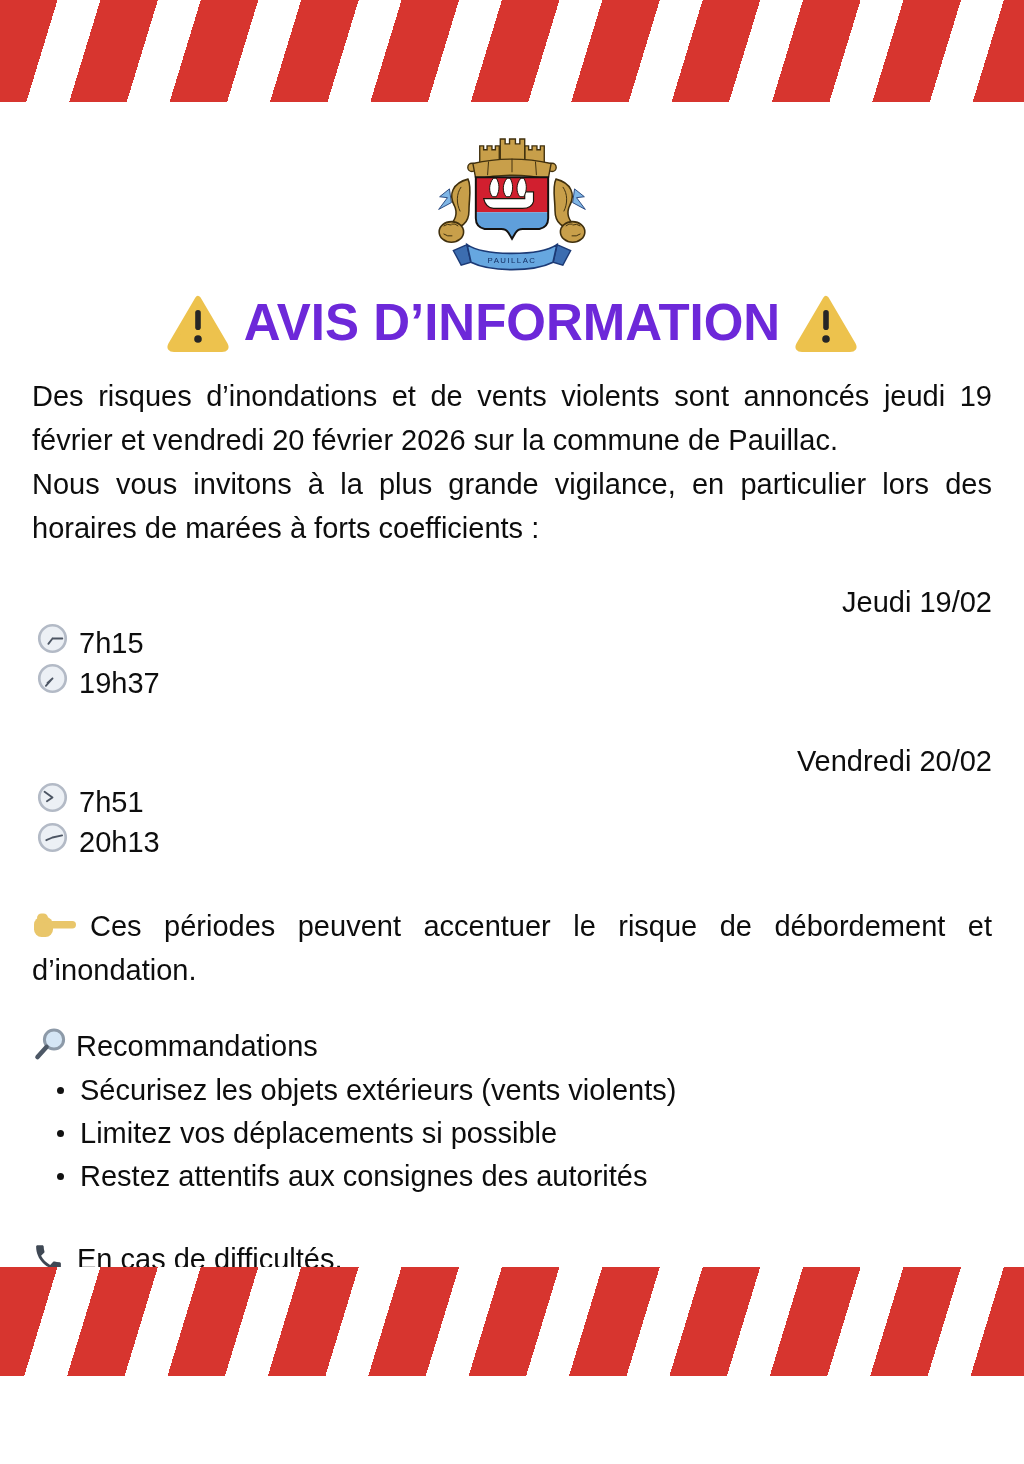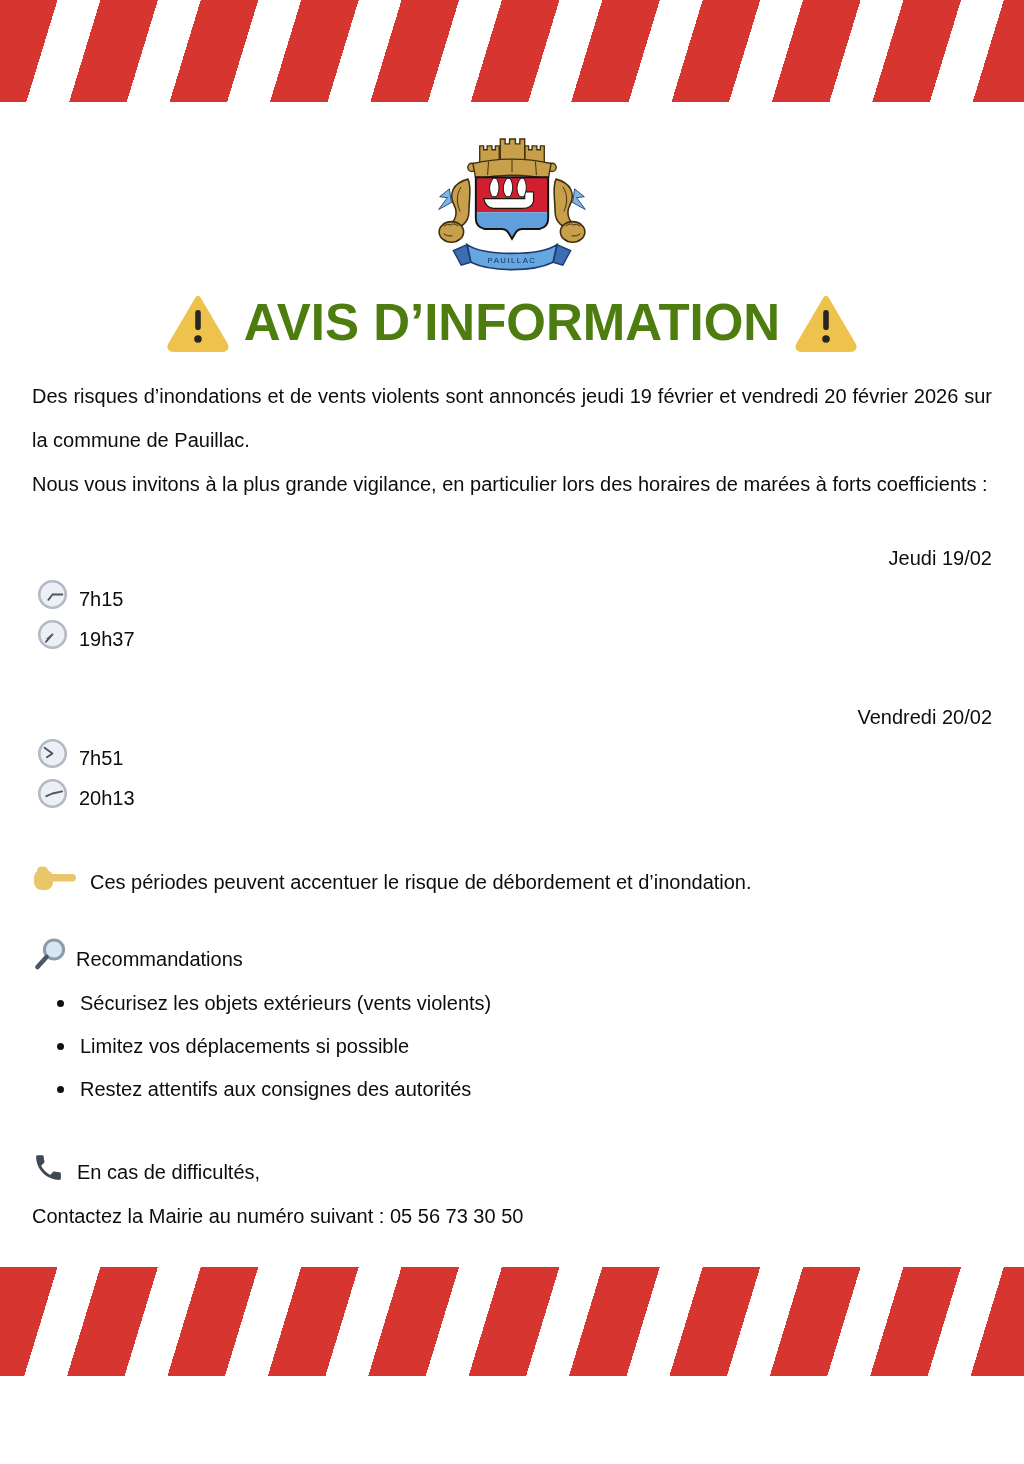--- a/index.html
+++ b/index.html
@@ -34,7 +34,7 @@
   }
   .title-row h1{
     margin:0;font-size:51px;font-weight:bold;letter-spacing:0px;
-    color:#4d7c0f;white-space:nowrap;
+    color:#6d28d9;white-space:nowrap;
   }
   .warn-svg{width:64px;height:58px;flex:0 0 auto;}
 

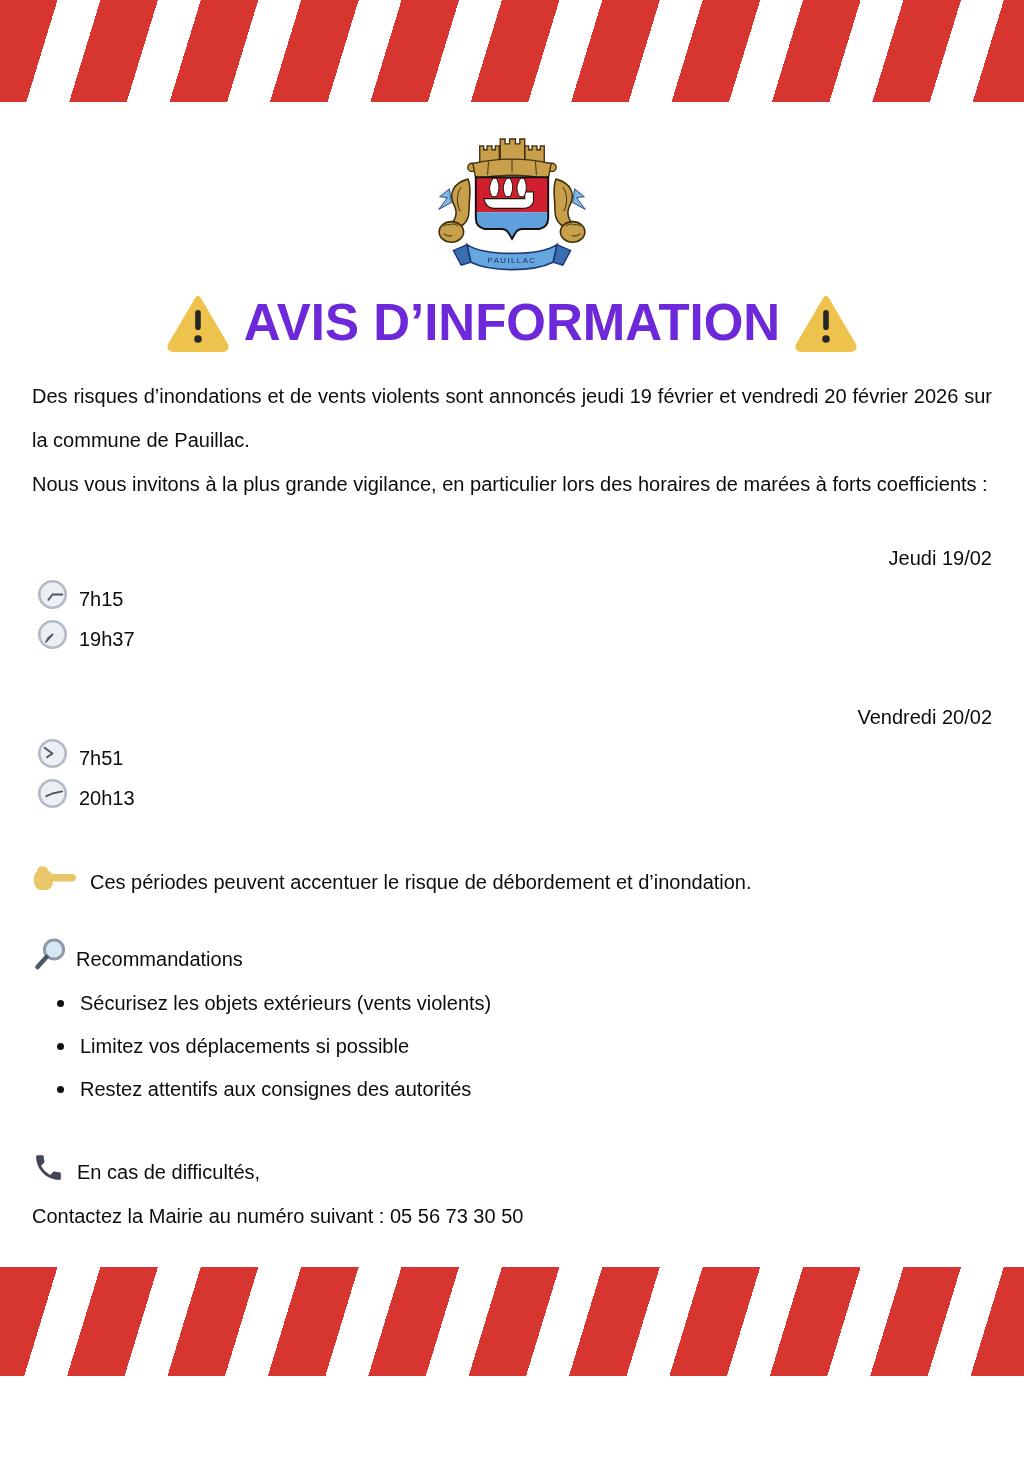--- a/index.html
+++ b/index.html
@@ -38,7 +38,7 @@
   }
   .warn-svg{width:64px;height:58px;flex:0 0 auto;}
 
-  .body-text{font-size:20px;line-height:44px;}
+  .body-text{font-size:29px;line-height:44px;}
 
   .intro{margin-top:22px;text-align:justify;}
   .intro p{margin:0;}

